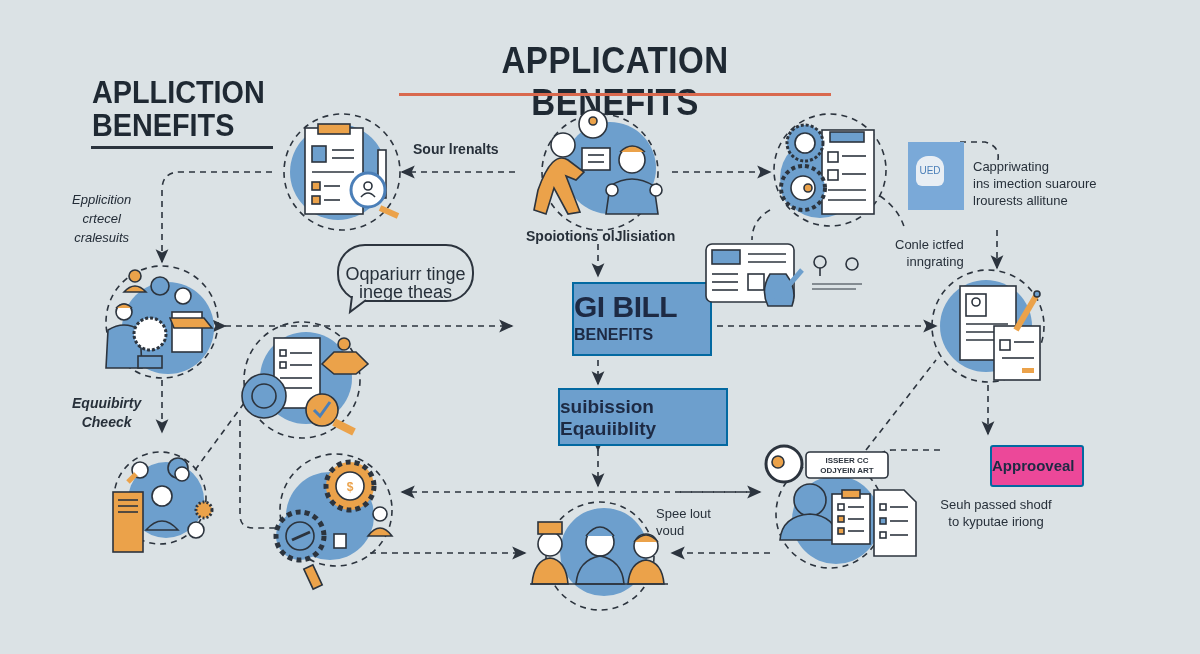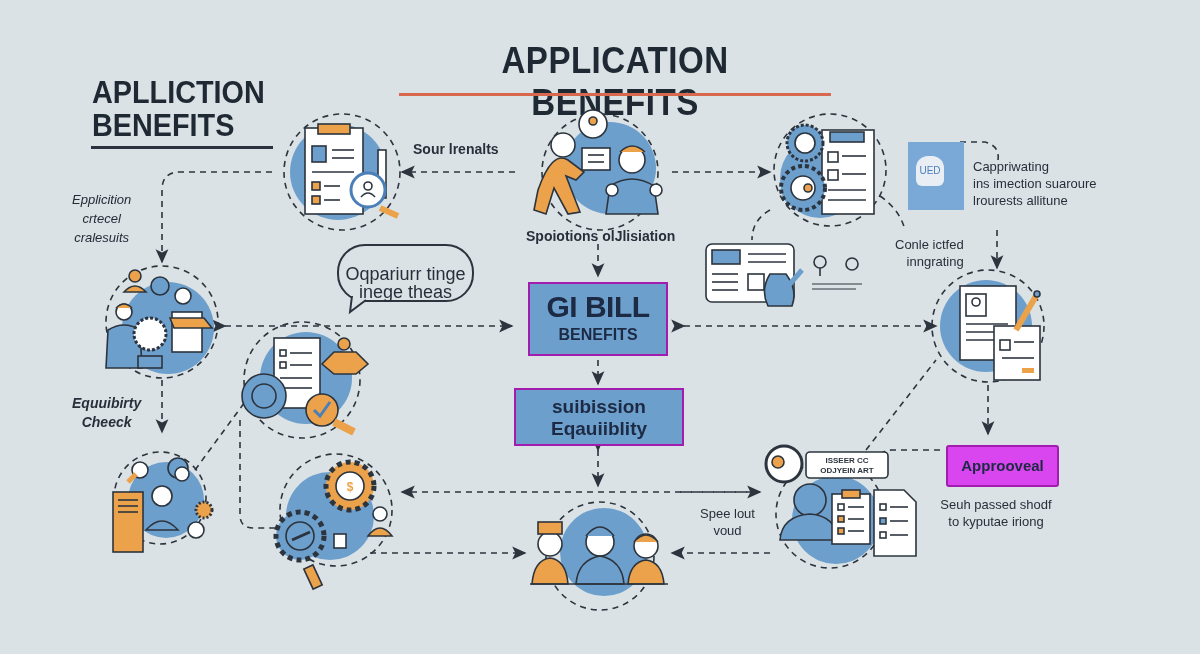--- a/index.html
+++ b/index.html
@@ -30,8 +30,8 @@
   .lbl-n { font-size: 13px; font-weight: normal; color: #27303a; line-height: 17px; }
   .lbl-i { font-size: 14px; font-style: italic; font-weight: bold; color: #27303a; line-height: 19px; }
   .box {
-    background: #6d9fcd; border: 2px solid #a21caf; text-align: center;
-    color: #1d2a44; font-weight: bold;
+    background: #6d9fcd; border: 2px solid #0369a1; 
+    color: #1d2a44; font-weight: bold; margin-left: 44px;
   }
   .box-gi { left: 528px; top: 282px; width: 140px; height: 74px; }
   .box-gi .big { font-size: 30px; line-height: 34px; margin-top: 6px; letter-spacing: -0.5px; }

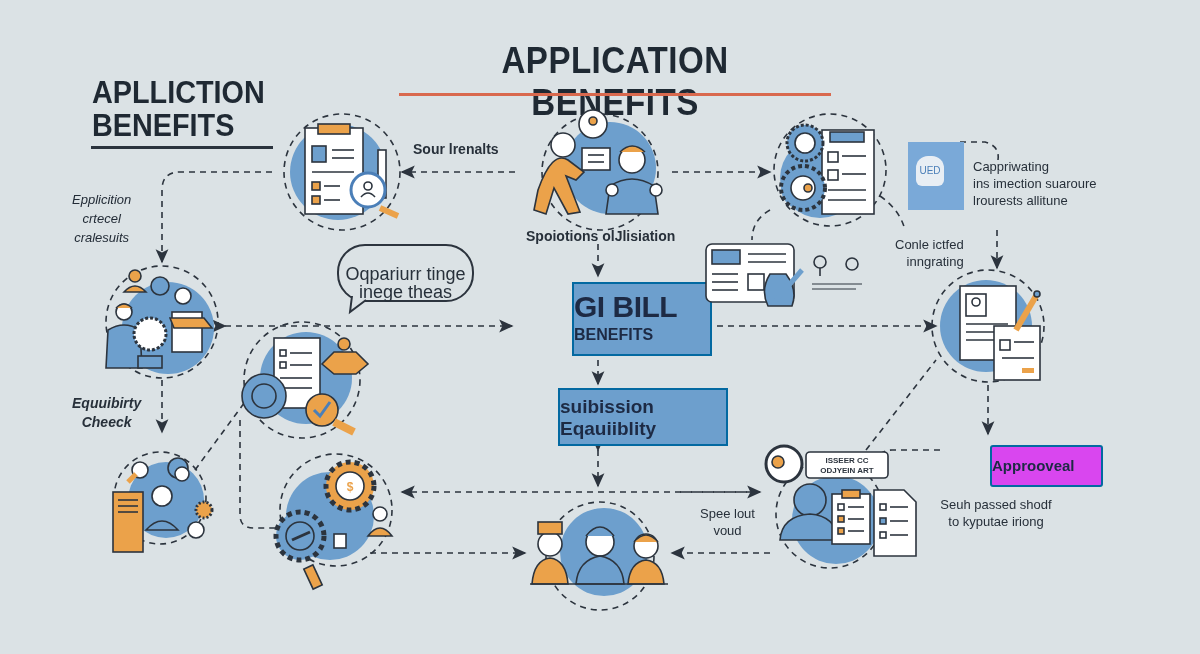--- a/index.html
+++ b/index.html
@@ -38,8 +38,8 @@
   .box-gi .small { font-size: 16px; line-height: 22px; }
   .box-elig { left: 514px; top: 388px; width: 170px; height: 58px; font-size: 19px; line-height: 22px; padding-top: 6px; }
   .box-appr {
-    left: 946px; top: 445px; width: 113px; height: 42px; border-radius: 3px;
-    font-size: 15px; line-height: 38px; background: #d946ef;
+    left: 946px; top: 445px; width: 94px; height: 42px; border-radius: 3px;
+    font-size: 15px; line-height: 38px; background: #ec4899;
   }
   .bubble {
     left: 337px; top: 244px; width: 137px; height: 58px; border: 2px solid #2c343e;

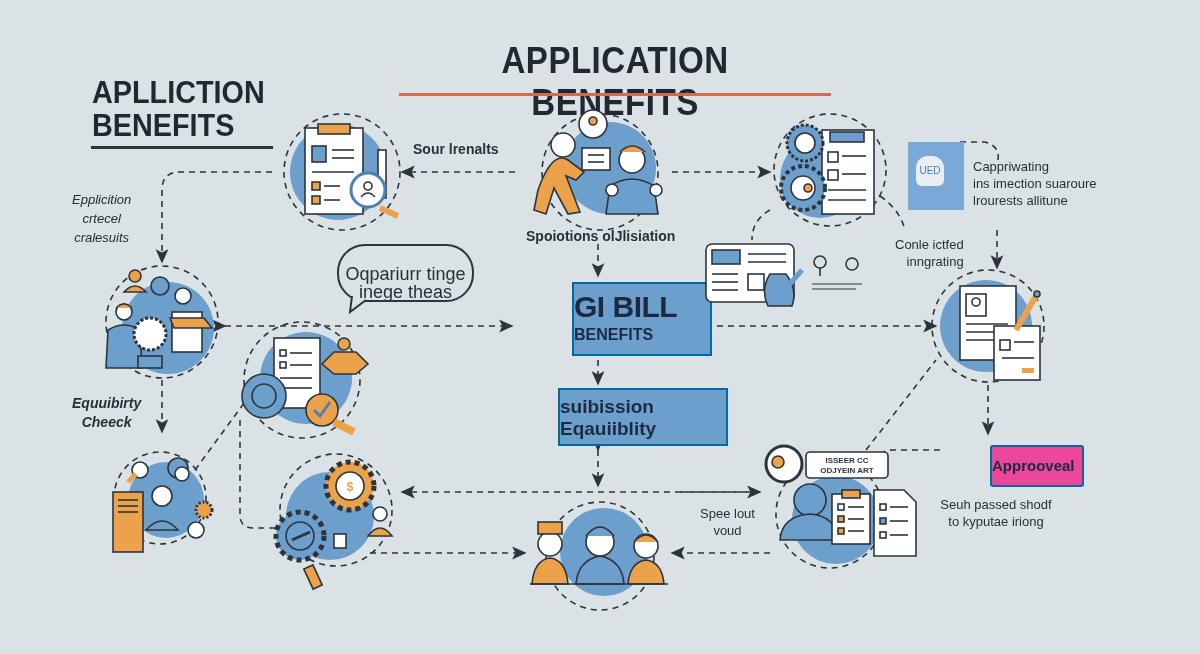--- a/index.html
+++ b/index.html
@@ -149,7 +149,7 @@
   <div>Equuibirty</div>
   <div>Cheeck</div>
 </div>
-<div class="abs lbl-n" style="left:695px;top:505px;text-align:center;width:65px;">
+<div class="abs lbl-n" style="left:656px;top:505px;text-align:left;width:65px;">
   <div>Spee lout</div>
   <div>voud</div>
 </div>

